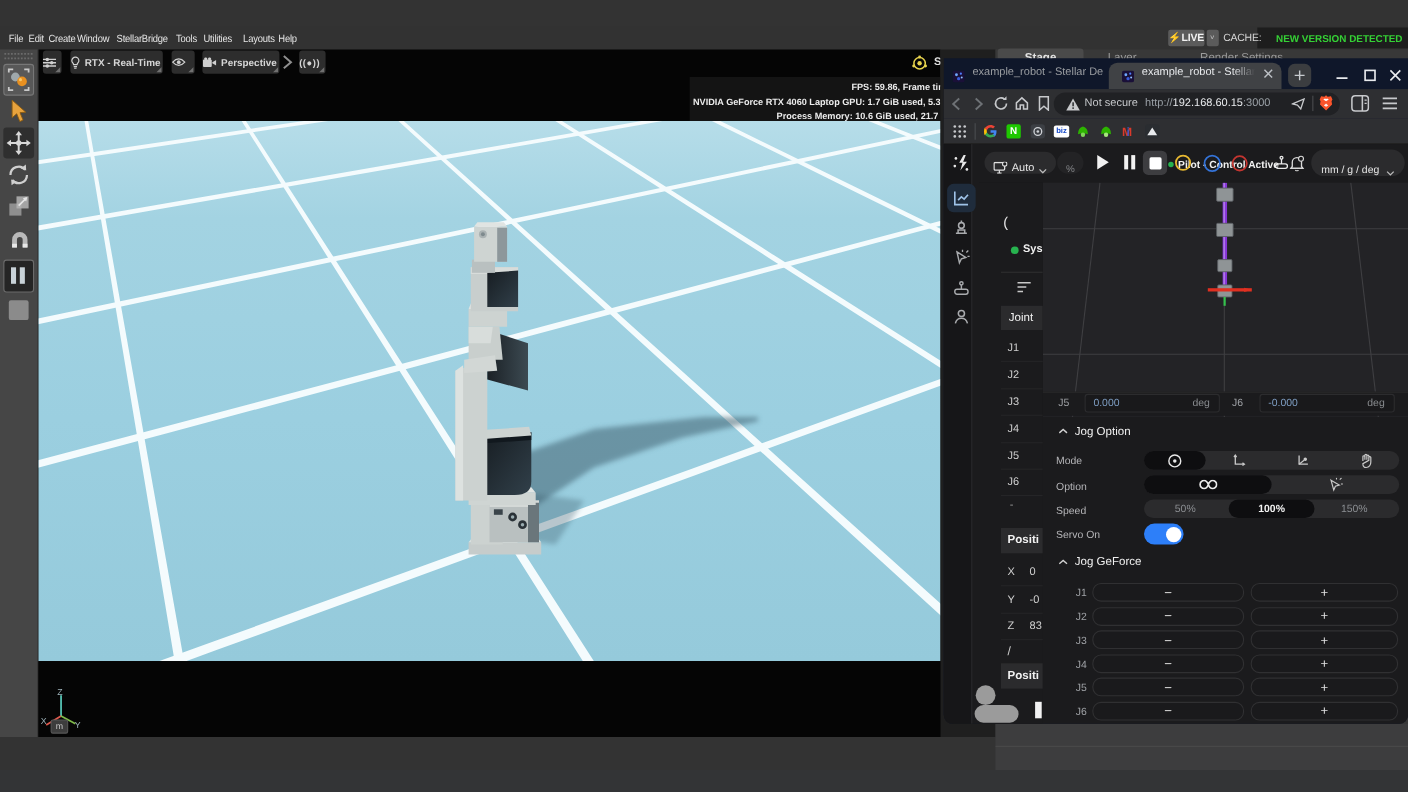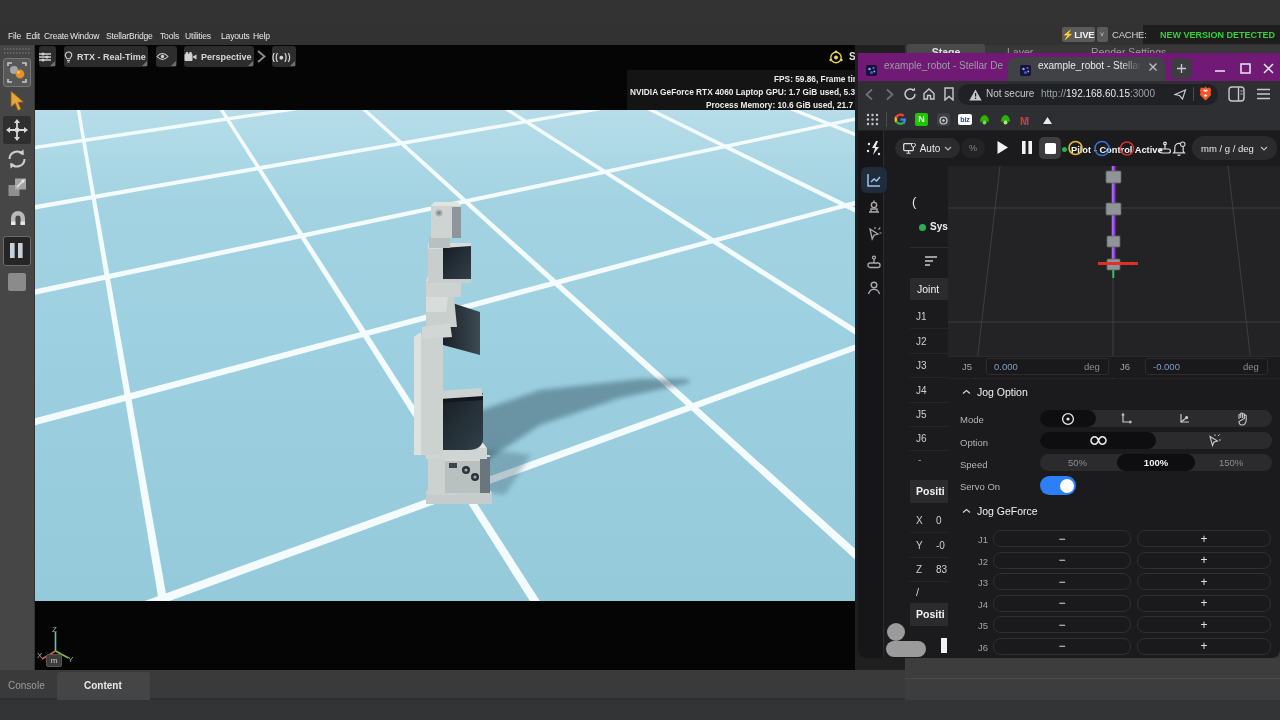--- a/index.html
+++ b/index.html
@@ -25,7 +25,7 @@
 #btabs{left:0;top:670px;width:905px;height:30px;background:#3a3a3a}
 #statusbar{left:0;top:700px;width:1280px;height:20px;background:#333436}
 
-#browser{left:858px;top:53px;width:422px;height:605px;background:#701a75;border-radius:0 0 8px 8px}
+#browser{left:858px;top:53px;width:422px;height:605px;background:#0f172a;border-radius:0 0 8px 8px}
 #btabbar{position:absolute;left:0;top:0;width:422px;height:28px}
 #btoolbar{position:absolute;left:0;top:28px;width:422px;height:27px;background:#2e2f32}
 #bbookbar{position:absolute;left:0;top:55px;width:422px;height:23px;background:#2e2f32;border-bottom:1px solid #222}

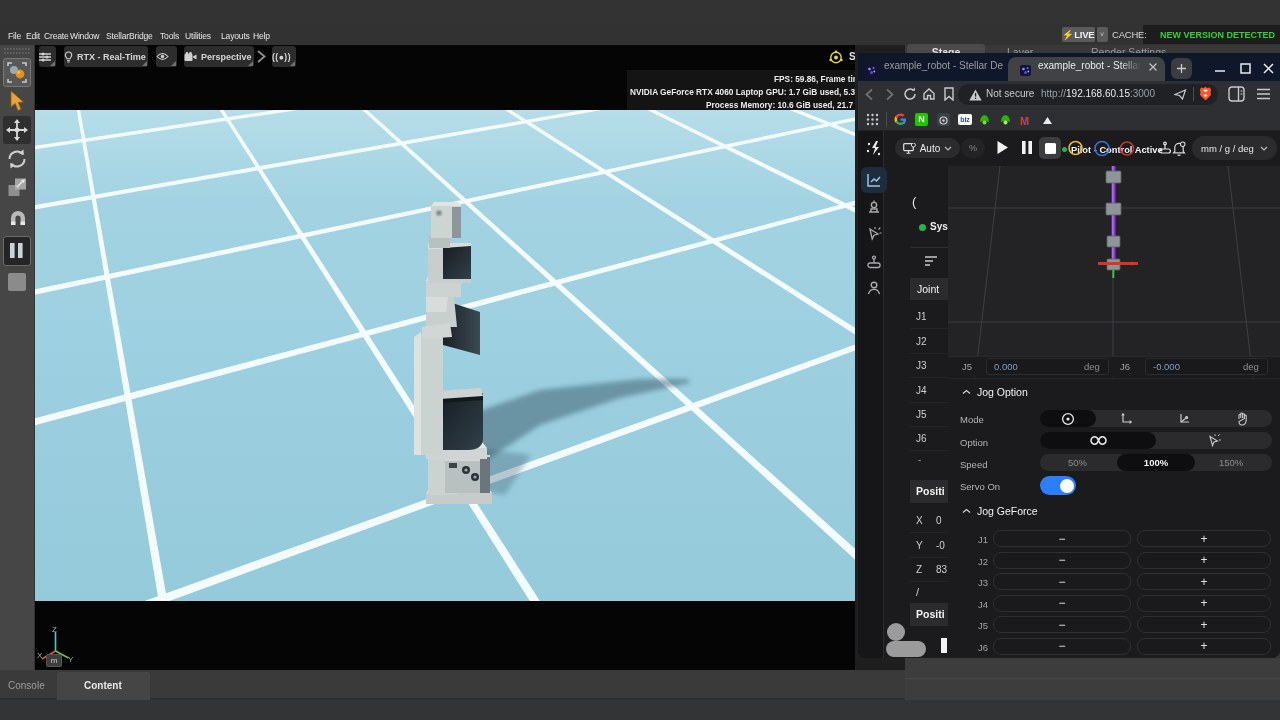--- a/index.html
+++ b/index.html
@@ -34,7 +34,7 @@
 #wsidebar{position:absolute;left:0;top:0;width:26px;height:527px;background:#161618;border-right:1px solid #2c2c2e}
 .wicon{position:absolute;left:4px;width:24px;height:24px;display:flex;align-items:center;justify-content:center}
 #wtoolbar{position:absolute;left:32px;top:0;width:390px;height:35px;background:#1b1b1d}
-.pill{position:absolute;background:#2b2b2d;border-radius:12px;display:flex;align-items:center;justify-content:center;color:#e8e8e8}
+.pill{position:absolute;background:#2b2b2d;border-radius:12px;display:flex;align-items:flex-end;justify-content:center;color:#e8e8e8}
 #w3d{position:absolute;left:90px;top:35px;width:332px;height:213px;background:#232326;overflow:hidden}
 #wleft{position:absolute;left:32px;top:35px;width:58px;height:492px;background:#1b1b1d;overflow:hidden}
 .lrow{position:absolute;left:23px;color:#cfcfcf;font-size:10px}

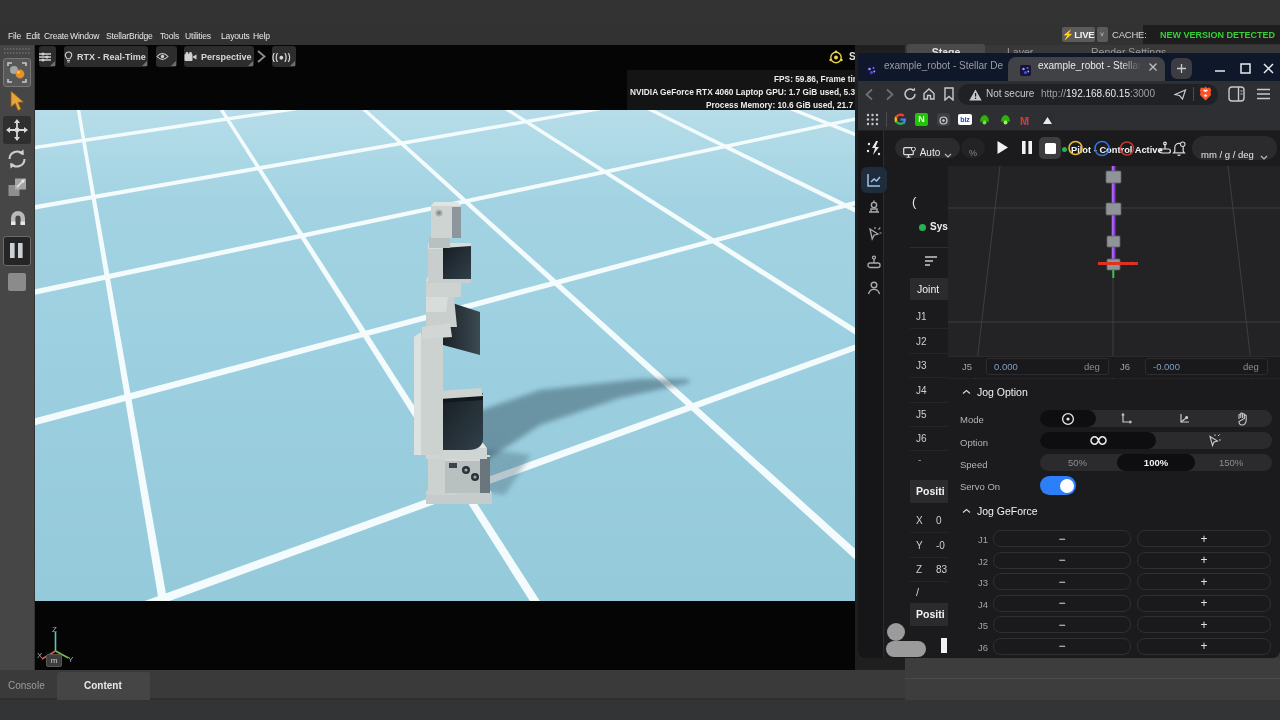--- a/index.html
+++ b/index.html
@@ -275,11 +275,6 @@
       <div class="abs" style="left:0;top:613px;width:375px;height:42px;background:#3d3d3e"></div>
       <div class="abs" style="left:0;top:633px;width:375px;height:1px;background:#4a4a4a"></div>
     </div>
-    <div class="abs" id="btabs" style="border-bottom:2px solid #2e2e2e">
-      <span class="abs" style="left:8px;top:10px;color:#9d9d9d;font-size:10px">Console</span>
-      <div class="abs" style="left:57px;top:2px;width:93px;height:28px;background:#454545;border-radius:3px 3px 0 0"></div>
-      <span class="abs" style="left:84px;top:10px;color:#e8e8e8;font-size:10px;font-weight:bold">Content</span>
-    </div>
     <div class="abs" id="statusbar"></div>
     <div class="abs" id="browser">
       <div id="btabbar">

